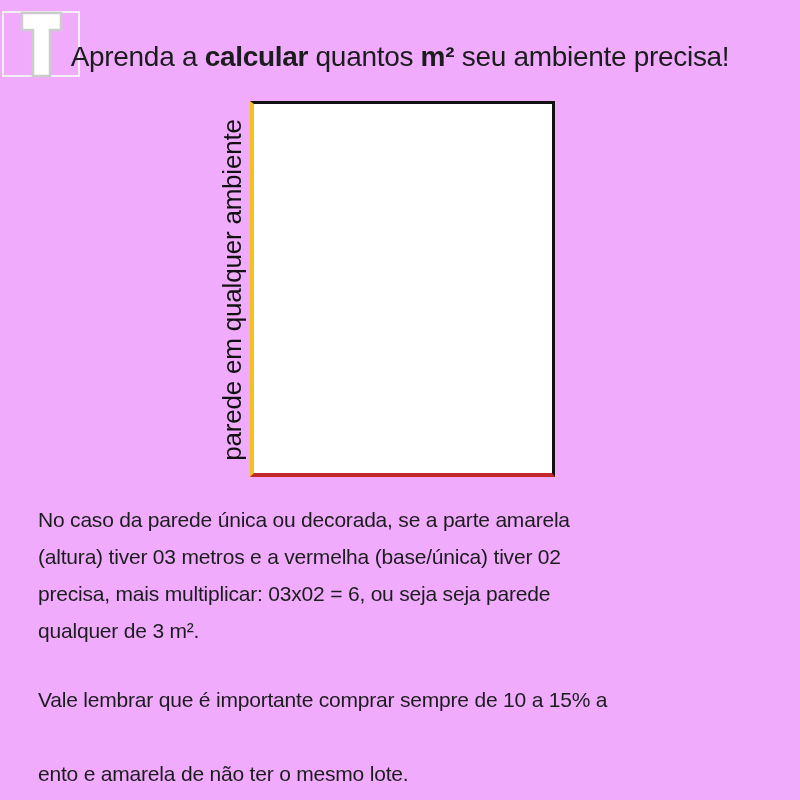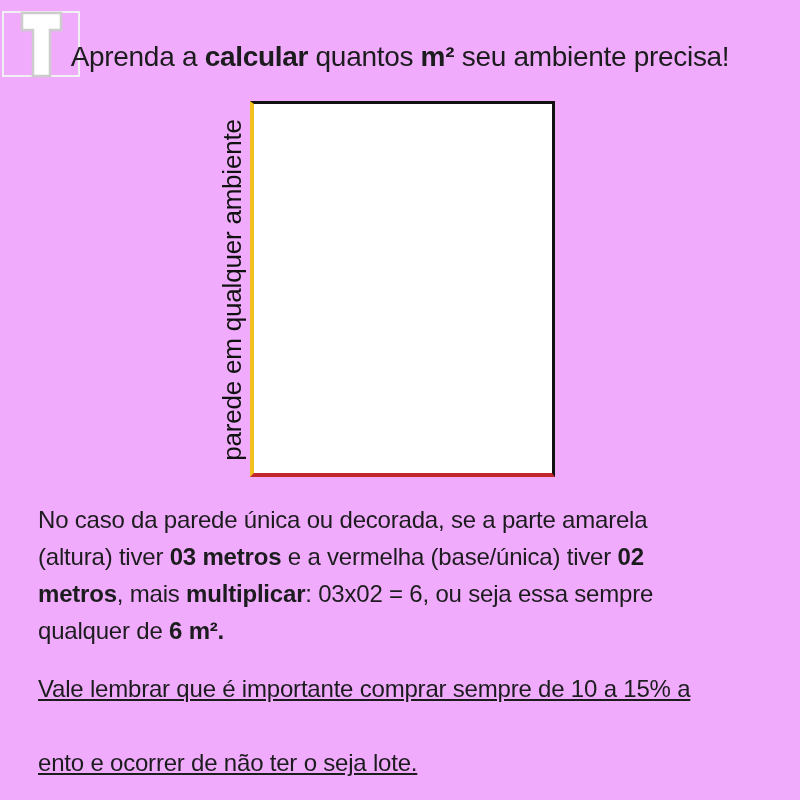--- a/index.html
+++ b/index.html
@@ -60,7 +60,7 @@
     position: absolute;
     left: 38px; top: 501px;
     width: 745px;
-    font-size: 24px;
+    font-size: 21px;
     line-height: 37px;
     letter-spacing: -0.2px;
     color: #1c1c1e;

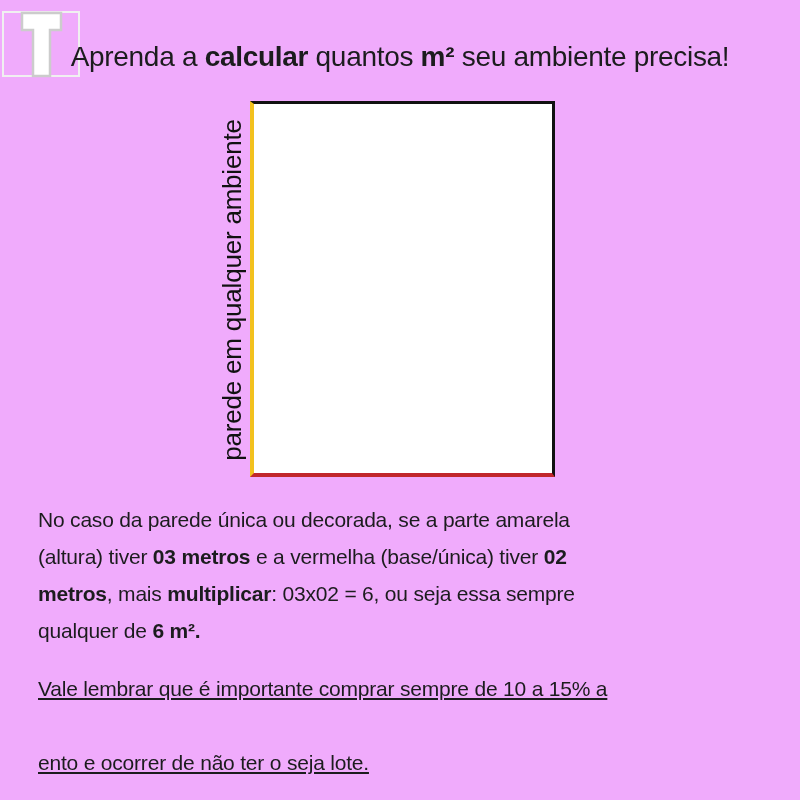--- a/index.html
+++ b/index.html
@@ -68,7 +68,7 @@
   .content p { margin: 0; }
   .content p + p { margin-top: 21px; text-decoration: underline; }
   .ln { white-space: nowrap; }
-  b { font-weight: 700; }
+  b { font-weight: 400; }
 </style>
 </head>
 <body>

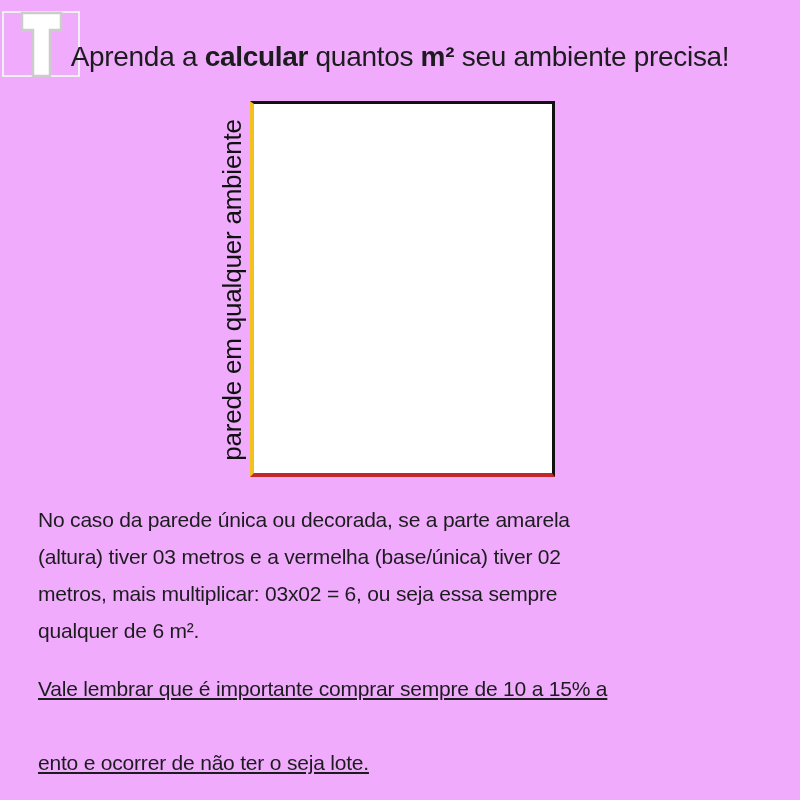--- a/index.html
+++ b/index.html
@@ -91,7 +91,7 @@
     <p>
       <span class="ln"><span>No caso da parede única ou decorada, se a parte amarela</span></span><br>
       <span class="ln"><span>(altura) tiver </span><b>03 metros</b><span> e a vermelha (base/única) tiver </span><b>02</b></span><br>
-      <span class="ln"><b>metros</b><span>, mais </span><b>multiplicar</b><span>: 03x02 = 6, ou seja essa sempre</span></span><br>
+      <span class="ln"><b>precisa</b><span>, mais </span><b>multiplicar</b><span>: 03x02 = 6, ou seja essa sempre</span></span><br>
       <span class="ln"><span>qualquer de </span><b>6 m².</b></span>
     </p>
     <p>

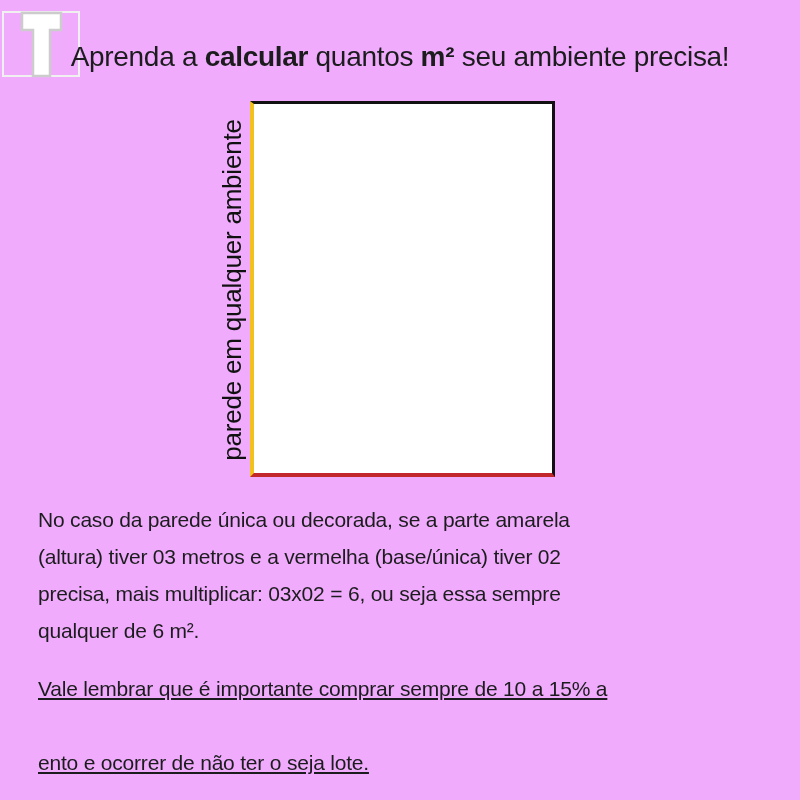--- a/index.html
+++ b/index.html
@@ -91,7 +91,7 @@
     <p>
       <span class="ln"><span>No caso da parede única ou decorada, se a parte amarela</span></span><br>
       <span class="ln"><span>(altura) tiver </span><b>03 metros</b><span> e a vermelha (base/única) tiver </span><b>02</b></span><br>
-      <span class="ln"><b>precisa</b><span>, mais </span><b>multiplicar</b><span>: 03x02 = 6, ou seja essa sempre</span></span><br>
+      <span class="ln"><b>precisa</b><span>, mais </span><b>multiplicar</b><span>: 03x02 = 6, ou seja seja parede</span></span><br>
       <span class="ln"><span>qualquer de </span><b>6 m².</b></span>
     </p>
     <p>

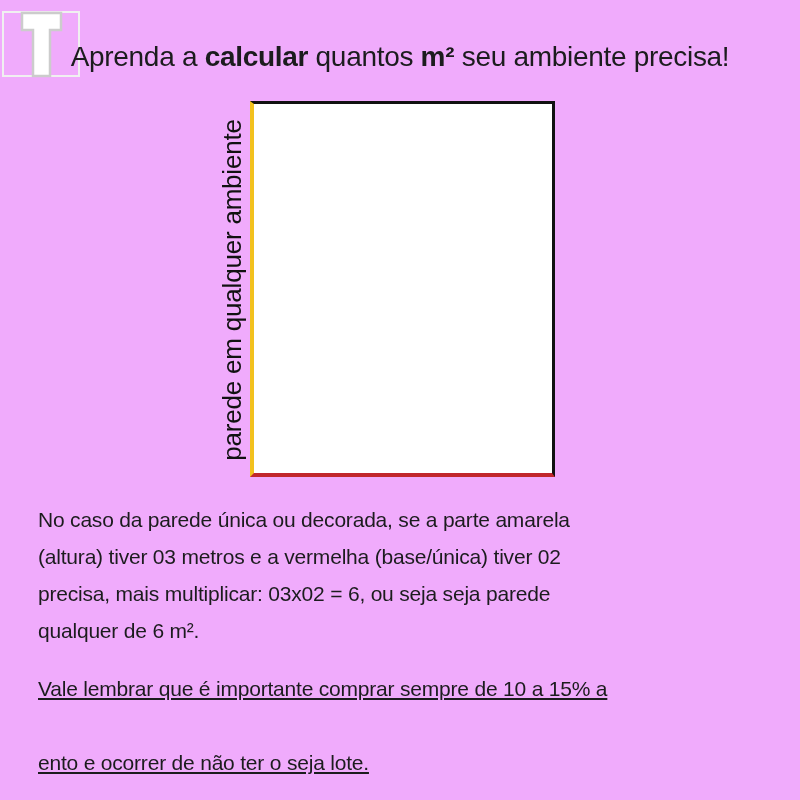--- a/index.html
+++ b/index.html
@@ -92,7 +92,7 @@
       <span class="ln"><span>No caso da parede única ou decorada, se a parte amarela</span></span><br>
       <span class="ln"><span>(altura) tiver </span><b>03 metros</b><span> e a vermelha (base/única) tiver </span><b>02</b></span><br>
       <span class="ln"><b>precisa</b><span>, mais </span><b>multiplicar</b><span>: 03x02 = 6, ou seja seja parede</span></span><br>
-      <span class="ln"><span>qualquer de </span><b>6 m².</b></span>
+      <span class="ln"><span>qualquer de </span><b>3 m².</b></span>
     </p>
     <p>
       <span class="ln">Vale lembrar que é importante comprar sempre de 10 a 15% a</span><br>

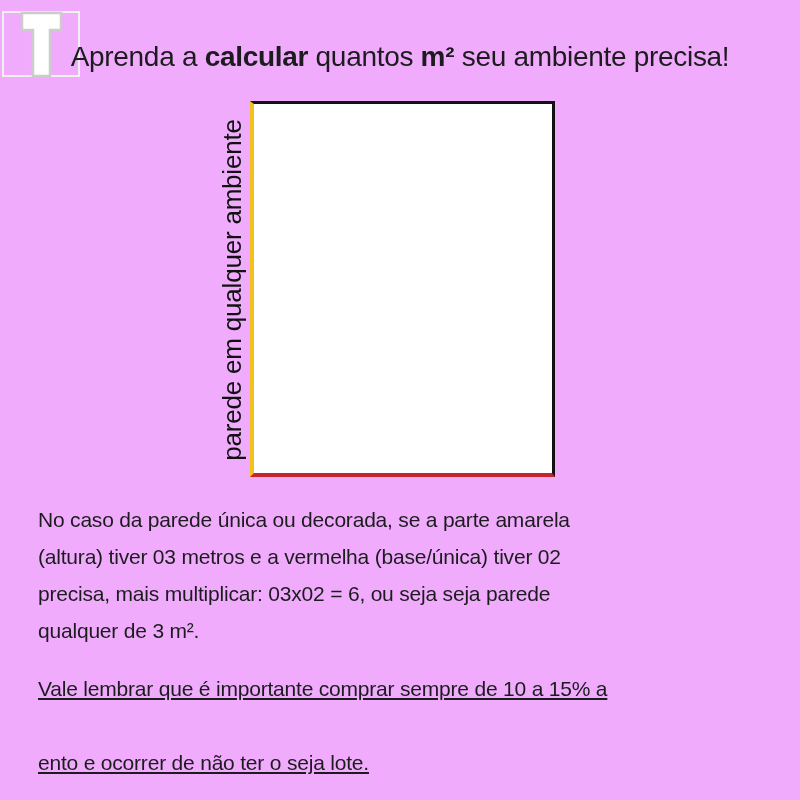--- a/index.html
+++ b/index.html
@@ -66,7 +66,7 @@
     color: #1c1c1e;
   }
   .content p { margin: 0; }
-  .content p + p { margin-top: 21px; text-decoration: underline; }
+  .content p + p { margin-top: 32px; }
   .ln { white-space: nowrap; }
   b { font-weight: 400; }
 </style>

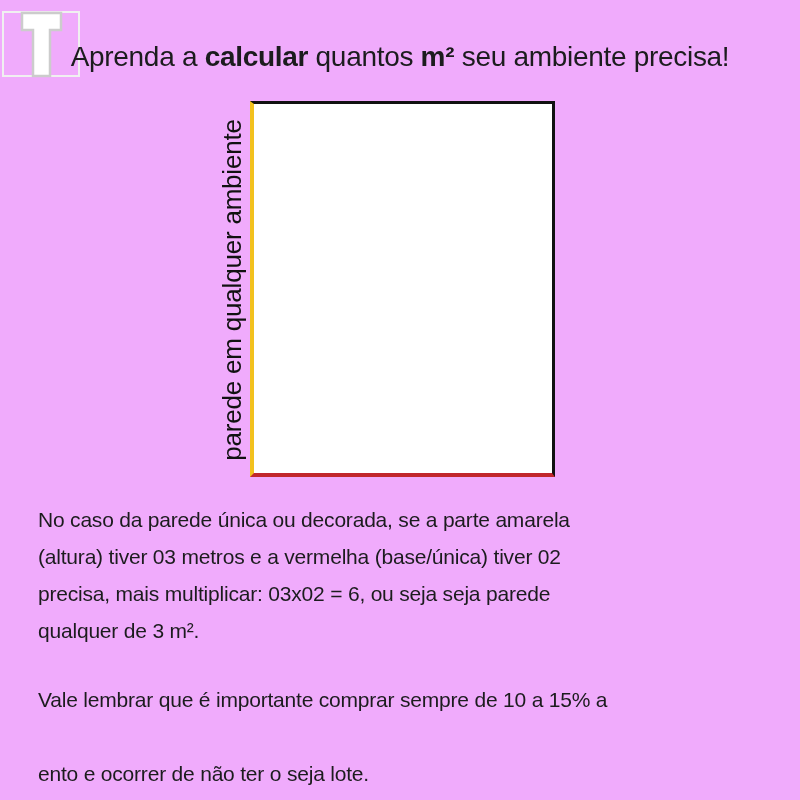--- a/index.html
+++ b/index.html
@@ -97,7 +97,7 @@
     <p>
       <span class="ln">Vale lembrar que é importante comprar sempre de 10 a 15% a</span><br>
       <br>
-      <span class="ln">ento e ocorrer de não ter o seja lote.</span>
+      <span class="ln">ento e amarela de não ter o mesmo lote.</span>
     </p>
   </div>
 

